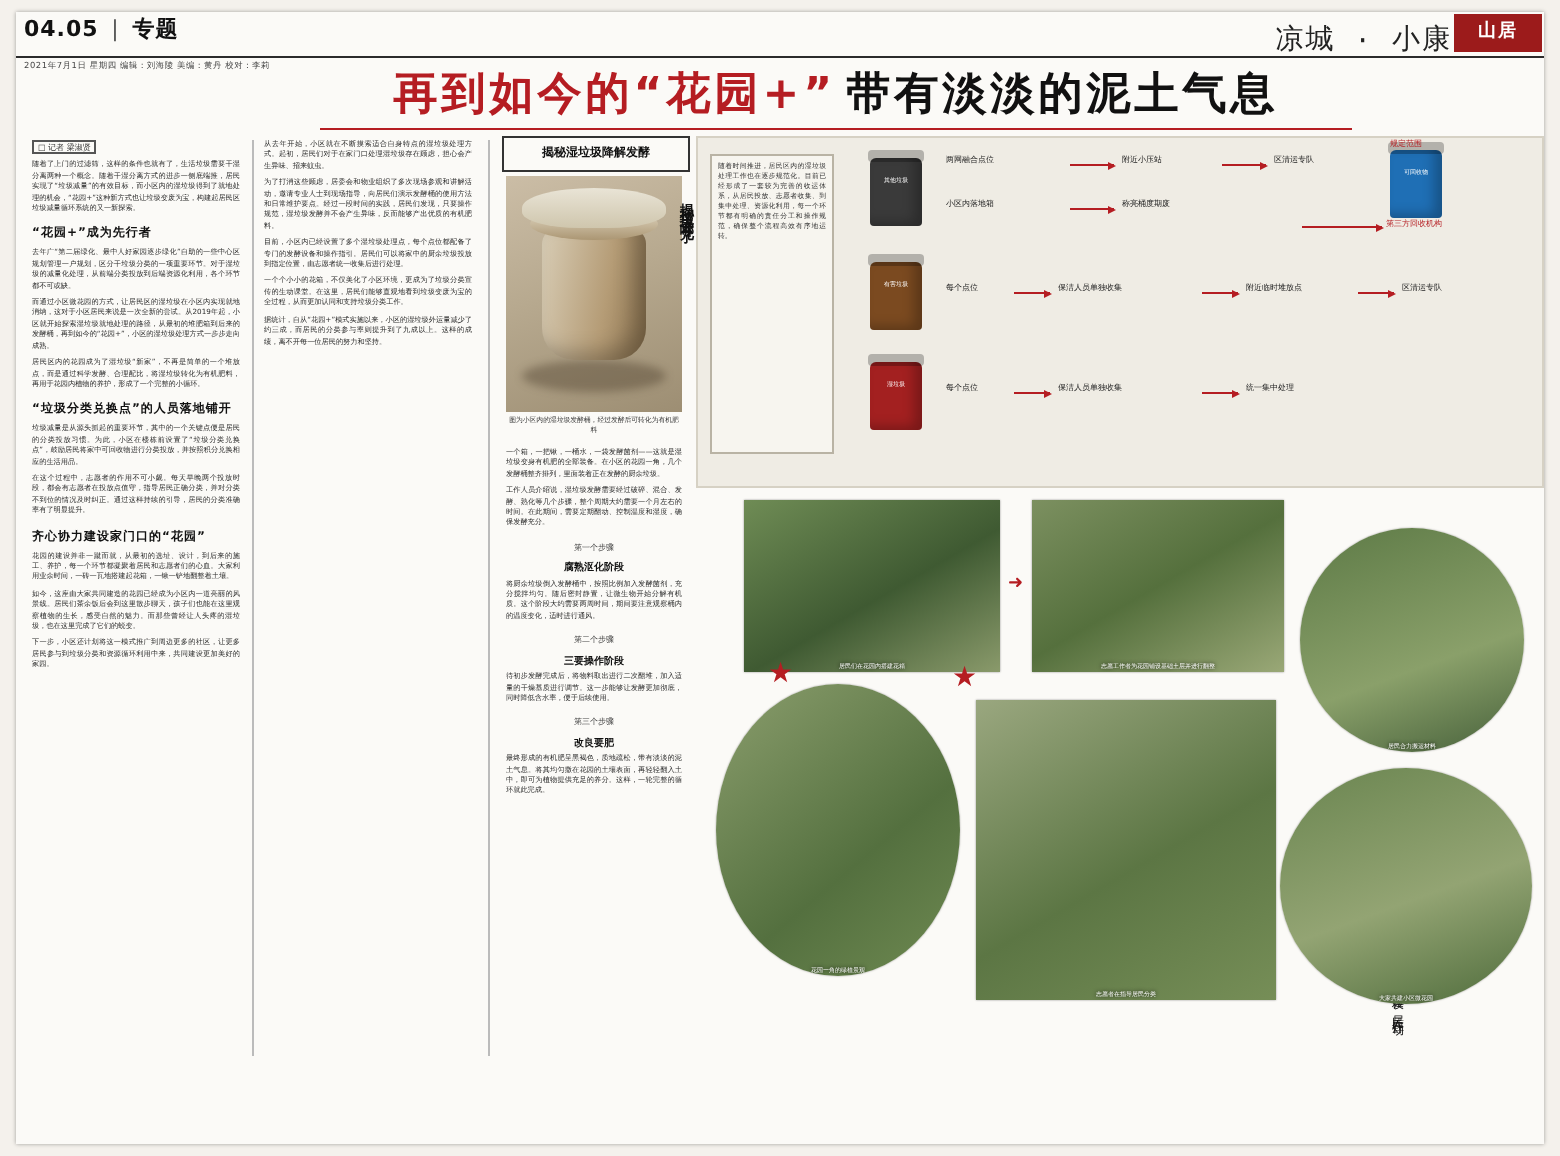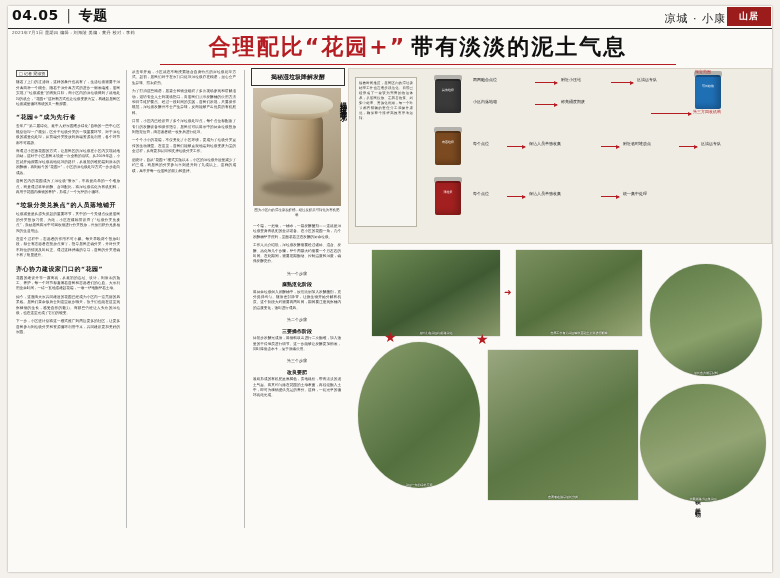--- a/index.html
+++ b/index.html
@@ -19,7 +19,7 @@
     border-bottom:1px solid #2b2b2b;
   }
   .mh-left{
-    position:absolute;left:4px;top:1px;font-size:14px;font-weight:bold;color:#111;
+    position:absolute;left:4px;top:1px;font-size:11px;font-weight:bold;color:#111;
     letter-spacing:.5px;
   }
   .mh-left .sep{font-weight:normal;margin:0 2px;color:#555;}

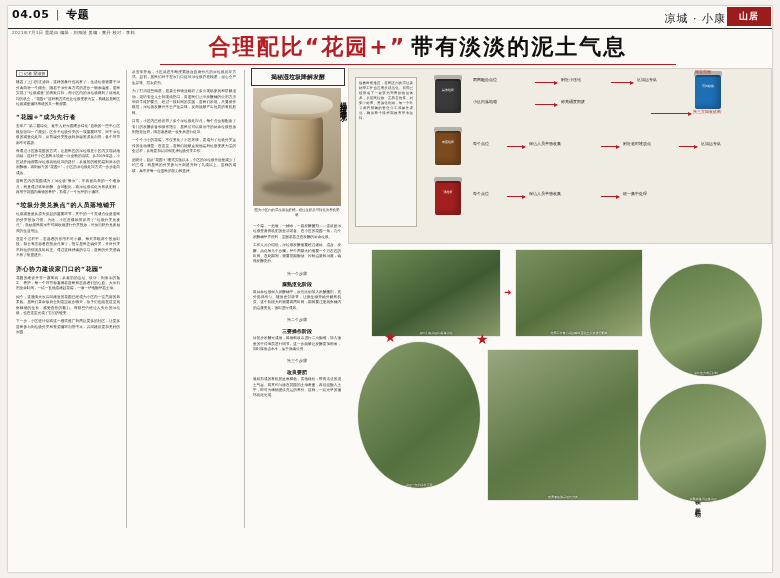--- a/index.html
+++ b/index.html
@@ -28,7 +28,7 @@
     white-space:nowrap;
   }
   .mh-brand{
-    position:absolute;right:46px;top:5px;font-size:11px;color:#222;letter-spacing:1px;
+    position:absolute;right:46px;top:5px;font-size:14px;color:#222;letter-spacing:1px;font-family:Liberation Mono, monospace;
   }
   .mh-logo{
     position:absolute;right:1px;top:1px;width:44px;height:19px;background:#9c1b1b;

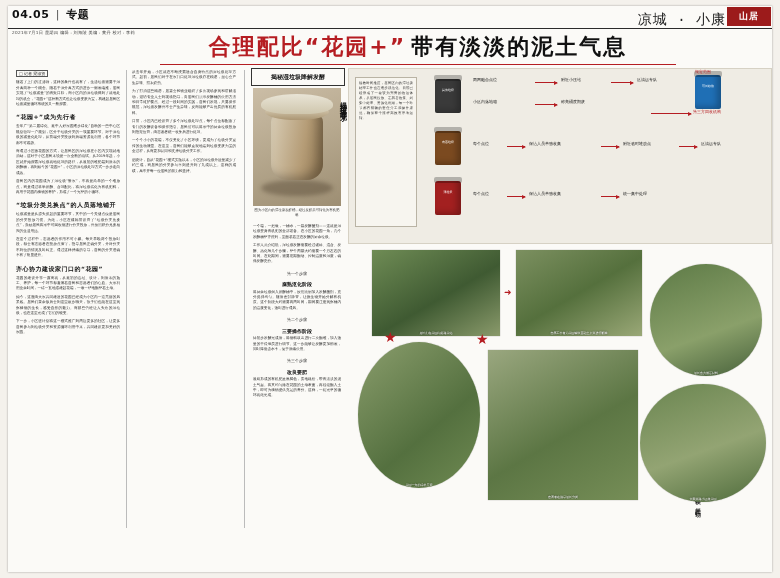--- a/index.html
+++ b/index.html
@@ -200,7 +200,7 @@
   <div class="mh-date">2021年7月1日 星期四 编辑：刘海陵 美编：黄丹 校对：李莉</div>
 
   <div class="headline">
-    <span class="red">合理配比“花园+”</span>
+    <span class="red">再到如今的“花园+”</span>
     <span class="blk">带有淡淡的泥土气息</span>
   </div>
   <div class="head-rule"></div>

